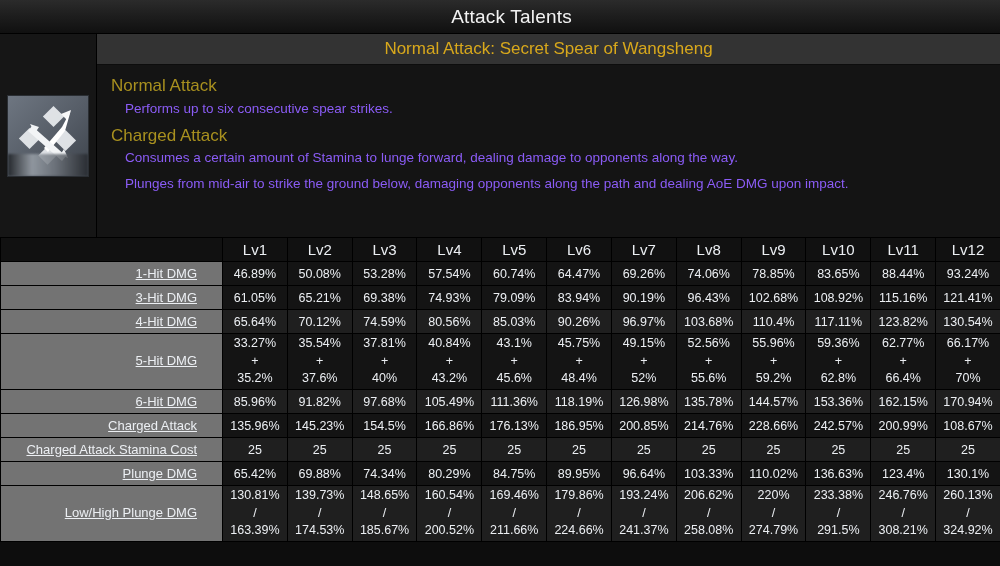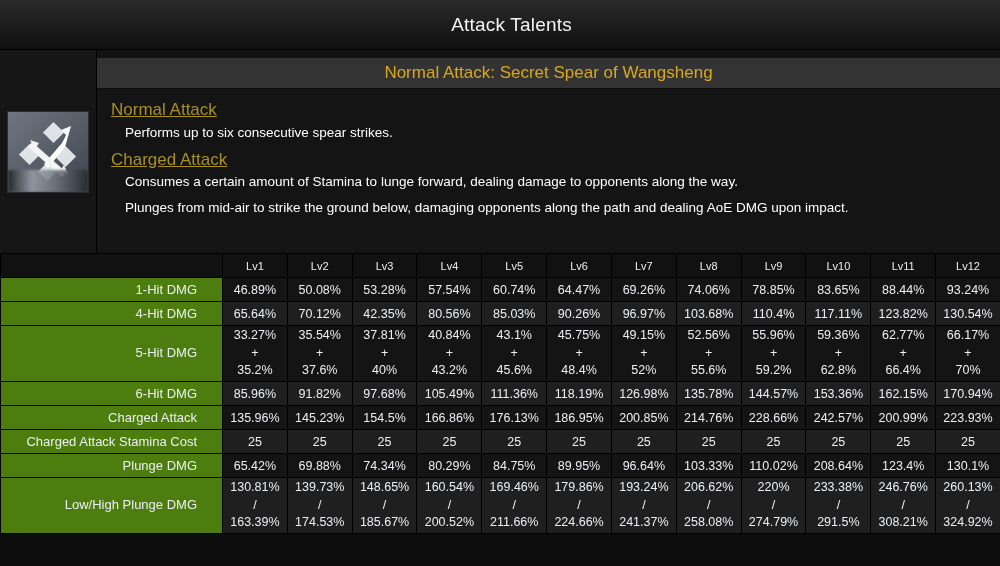--- a/index.html
+++ b/index.html
@@ -17,7 +17,7 @@
 
   
   .titlebar {
-    height: 50px;
+    height: 34px;
     background: linear-gradient(to bottom, #2b2b2b 0%, #1e1e1e 45%, #101010 100%);
     display: flex;
     align-items: center;

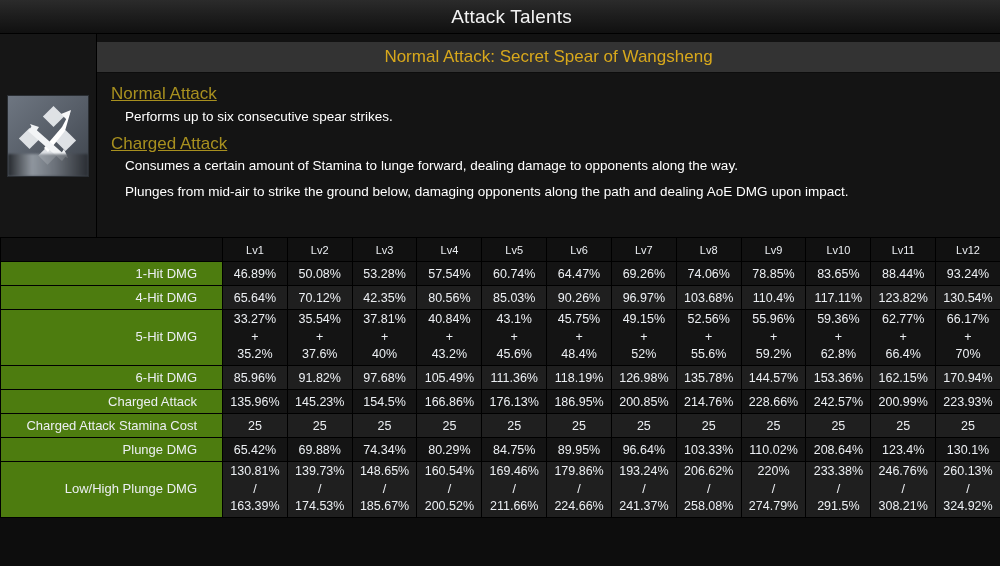--- a/index.html
+++ b/index.html
@@ -75,7 +75,6 @@
     align-items: center;
     justify-content: center;
     border-bottom: 1px solid #0d0d0d;
-    margin-top: 8px;
   }
   .talent-name-bar .tname {
     color: #d8a81c;

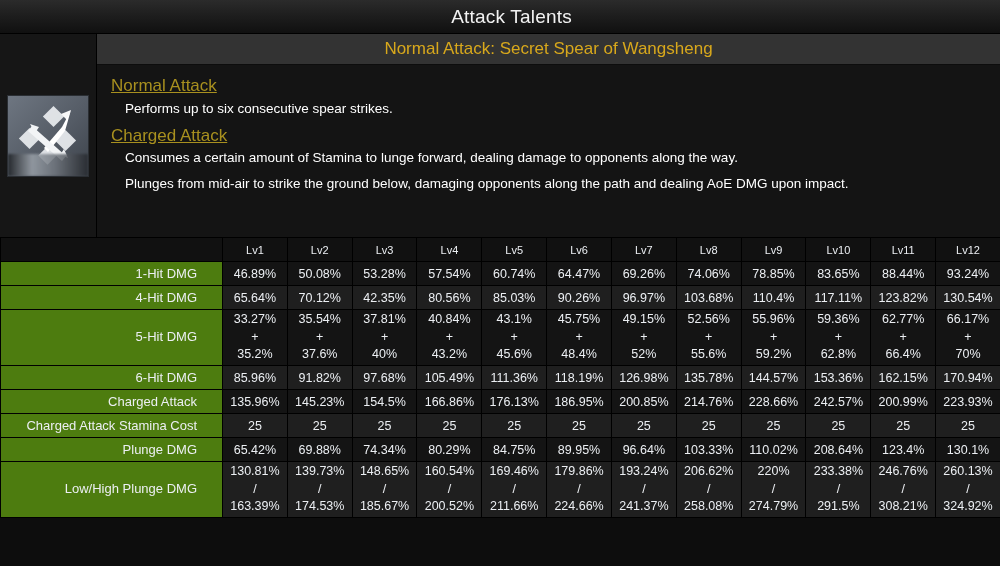--- a/index.html
+++ b/index.html
@@ -91,7 +91,6 @@
     font-weight: normal;
     line-height: 1.35;
     margin-bottom: 1px;
-    text-decoration: underline;
   }
   .desc p {
     color: #ffffff;

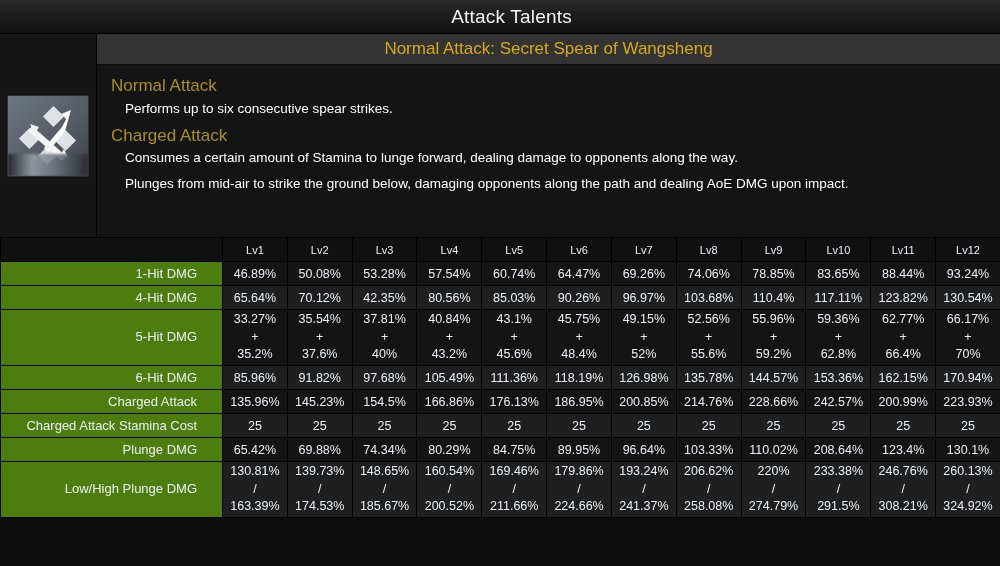--- a/index.html
+++ b/index.html
@@ -93,7 +93,7 @@
     margin-bottom: 1px;
   }
   .desc p {
-    color: #ffffff;
+    color: #8b5cf6;
     font-size: 13.5px;
     line-height: 1.45;
     padding-left: 14px;

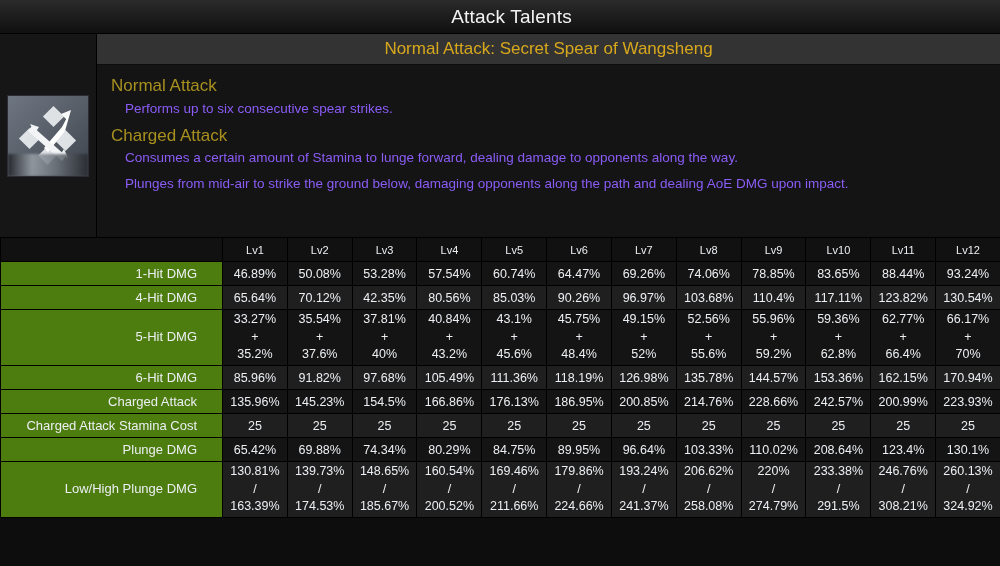--- a/index.html
+++ b/index.html
@@ -121,7 +121,7 @@
   table.stats thead th {
     height: 24px;
     background: #111111;
-    font-size: 11px;
+    font-size: 15px;
   }
   table.stats thead th.corner { background: #111111; }
 

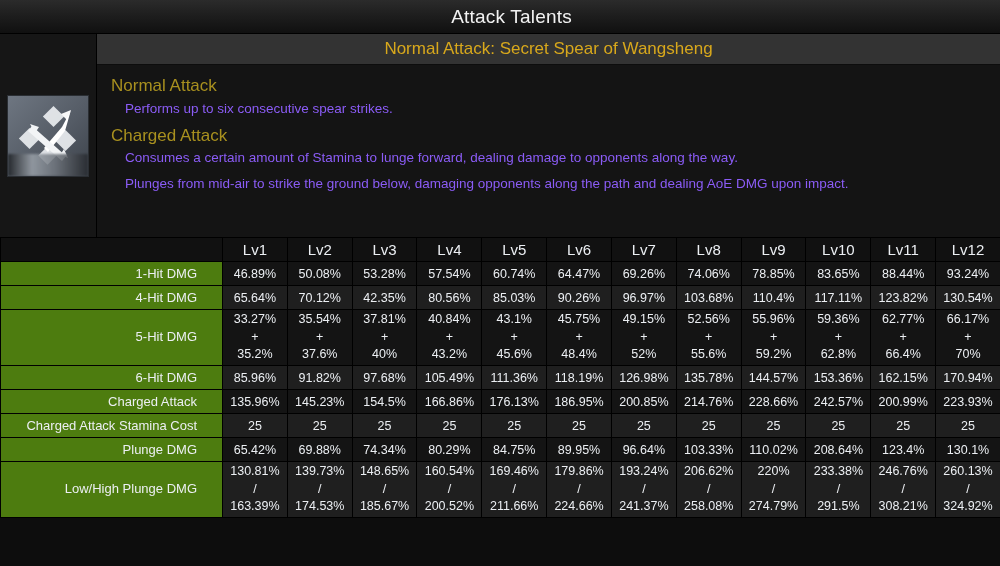--- a/index.html
+++ b/index.html
@@ -134,7 +134,7 @@
   tr.r-dark  { background: #141414; }
   tr.r-light { background: #1f1f1f; }
   tr.r-dark  td.rowlabel,
-  tr.r-light td.rowlabel { background: #4d7c0f; }
+  tr.r-light td.rowlabel { background: #737373; text-decoration: underline; }
 
   tr.normal td { height: 24px; }
   tr.tall td   { height: 56px; line-height: 1.42; }

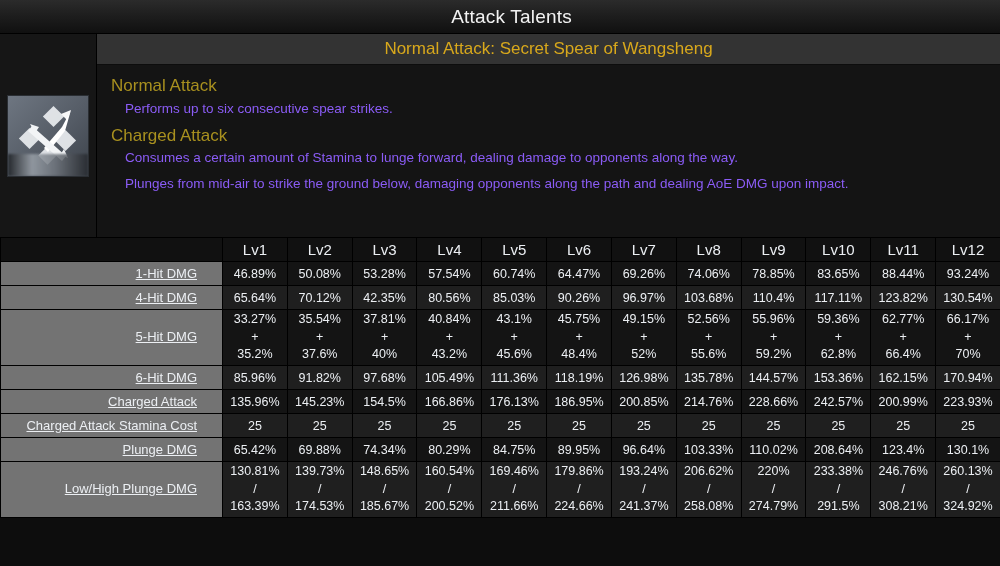--- a/index.html
+++ b/index.html
@@ -237,6 +237,21 @@
           <td>88.44%</td>
           <td>93.24%</td>
         </tr>
+        <tr class="r-dark normal">
+          <td class="rowlabel">3-Hit DMG</td>
+          <td>61.05%</td>
+          <td>65.21%</td>
+          <td>69.38%</td>
+          <td>74.93%</td>
+          <td>79.09%</td>
+          <td>83.94%</td>
+          <td>90.19%</td>
+          <td>96.43%</td>
+          <td>102.68%</td>
+          <td>108.92%</td>
+          <td>115.16%</td>
+          <td>121.41%</td>
+        </tr>
         <tr class="r-light normal">
           <td class="rowlabel">4-Hit DMG</td>
           <td>65.64%</td>

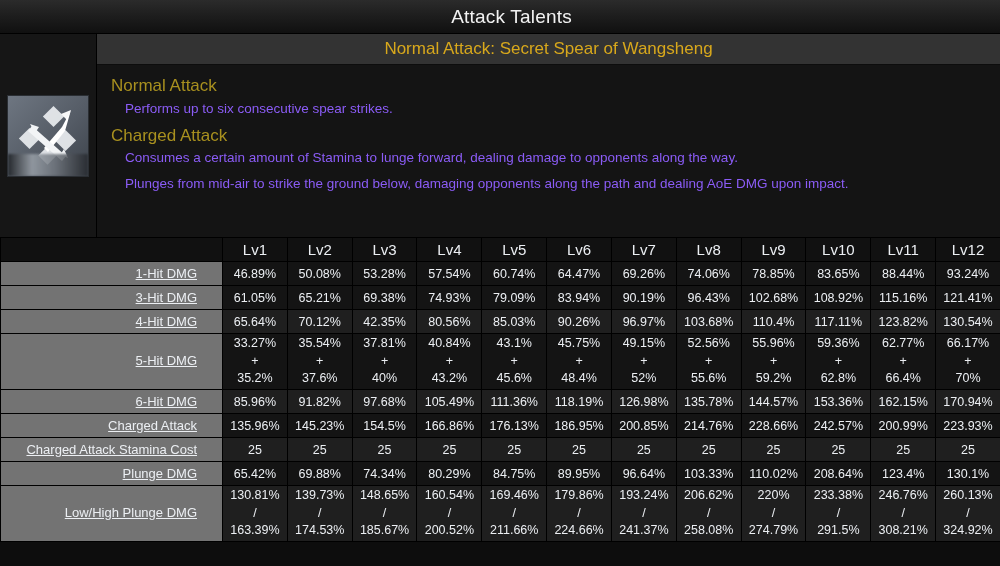--- a/index.html
+++ b/index.html
@@ -256,7 +256,7 @@
           <td class="rowlabel">4-Hit DMG</td>
           <td>65.64%</td>
           <td>70.12%</td>
-          <td>42.35%</td>
+          <td>74.59%</td>
           <td>80.56%</td>
           <td>85.03%</td>
           <td>90.26%</td>

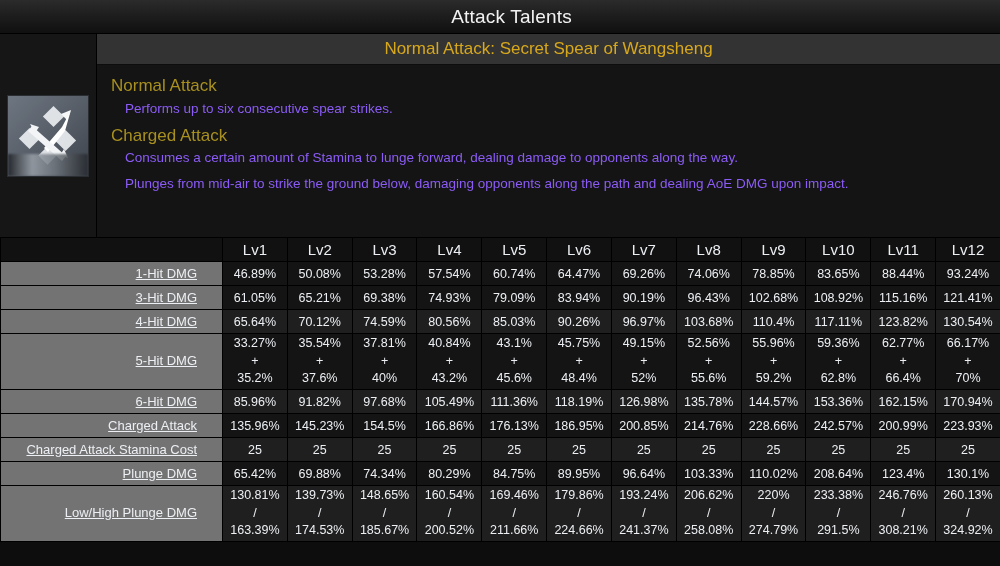--- a/index.html
+++ b/index.html
@@ -334,7 +334,7 @@
           <td>228.66%</td>
           <td>242.57%</td>
           <td>200.99%</td>
-          <td>223.93%</td>
+          <td>108.67%</td>
         </tr>
         <tr class="r-light normal">
           <td class="rowlabel">Charged Attack Stamina Cost</td>

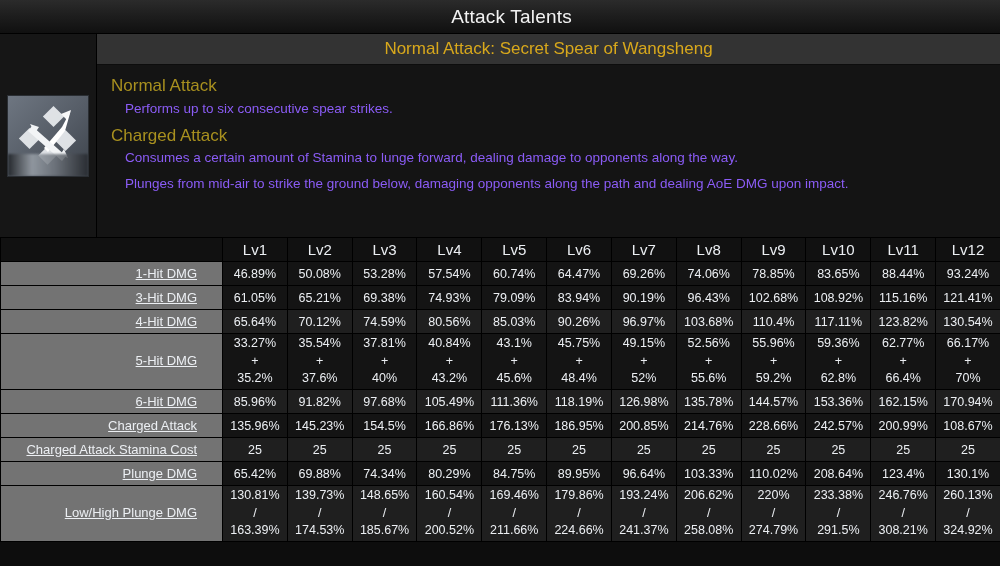--- a/index.html
+++ b/index.html
@@ -362,7 +362,7 @@
           <td>96.64%</td>
           <td>103.33%</td>
           <td>110.02%</td>
-          <td>208.64%</td>
+          <td>136.63%</td>
           <td>123.4%</td>
           <td>130.1%</td>
         </tr>

